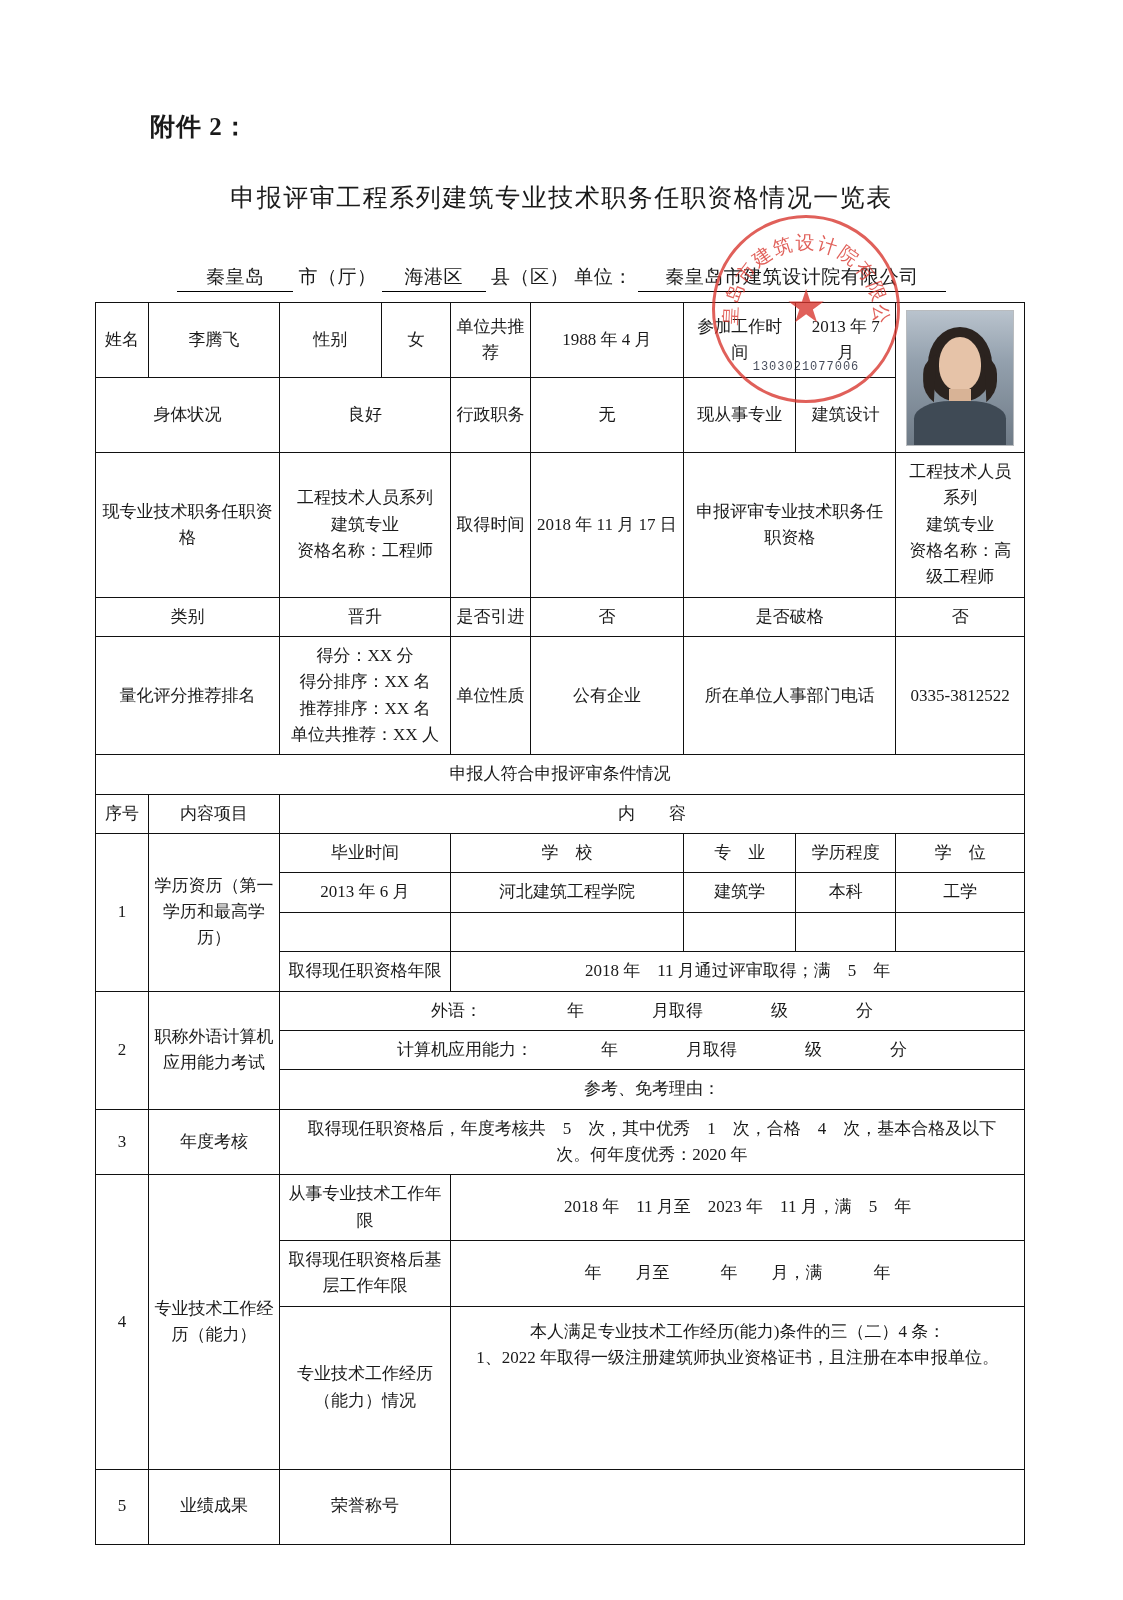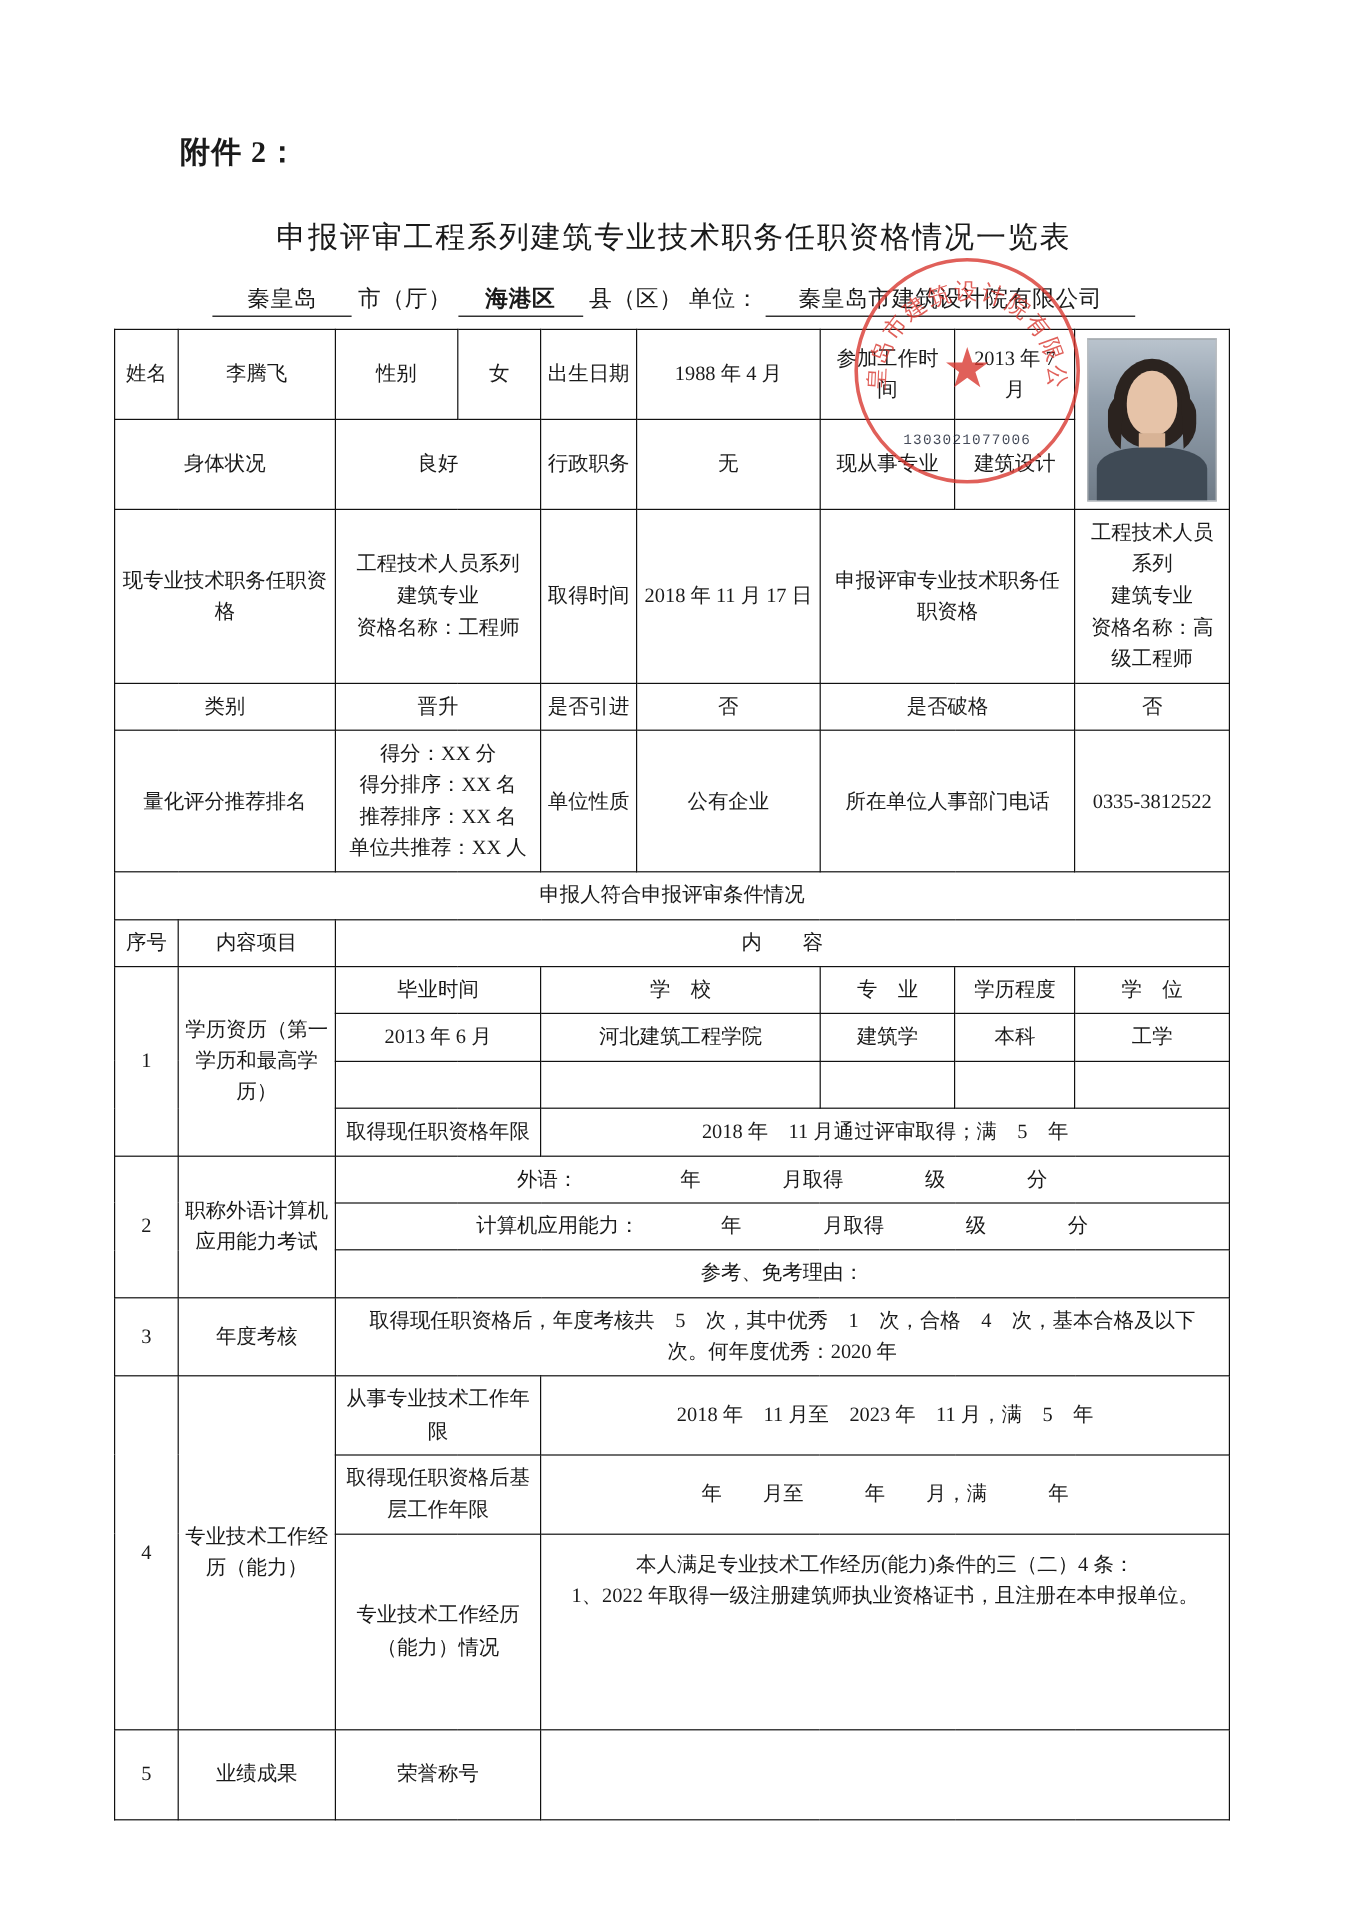--- a/index.html
+++ b/index.html
@@ -46,6 +46,7 @@
     display: inline-block;
     border-bottom: 1.6px solid #000;
     padding: 0 4px 1px 4px;
+    margin-top: 28px;
   }
   .u.w1 { min-width: 108px; }
   .u.w2 { min-width: 96px; font-weight: bold; }

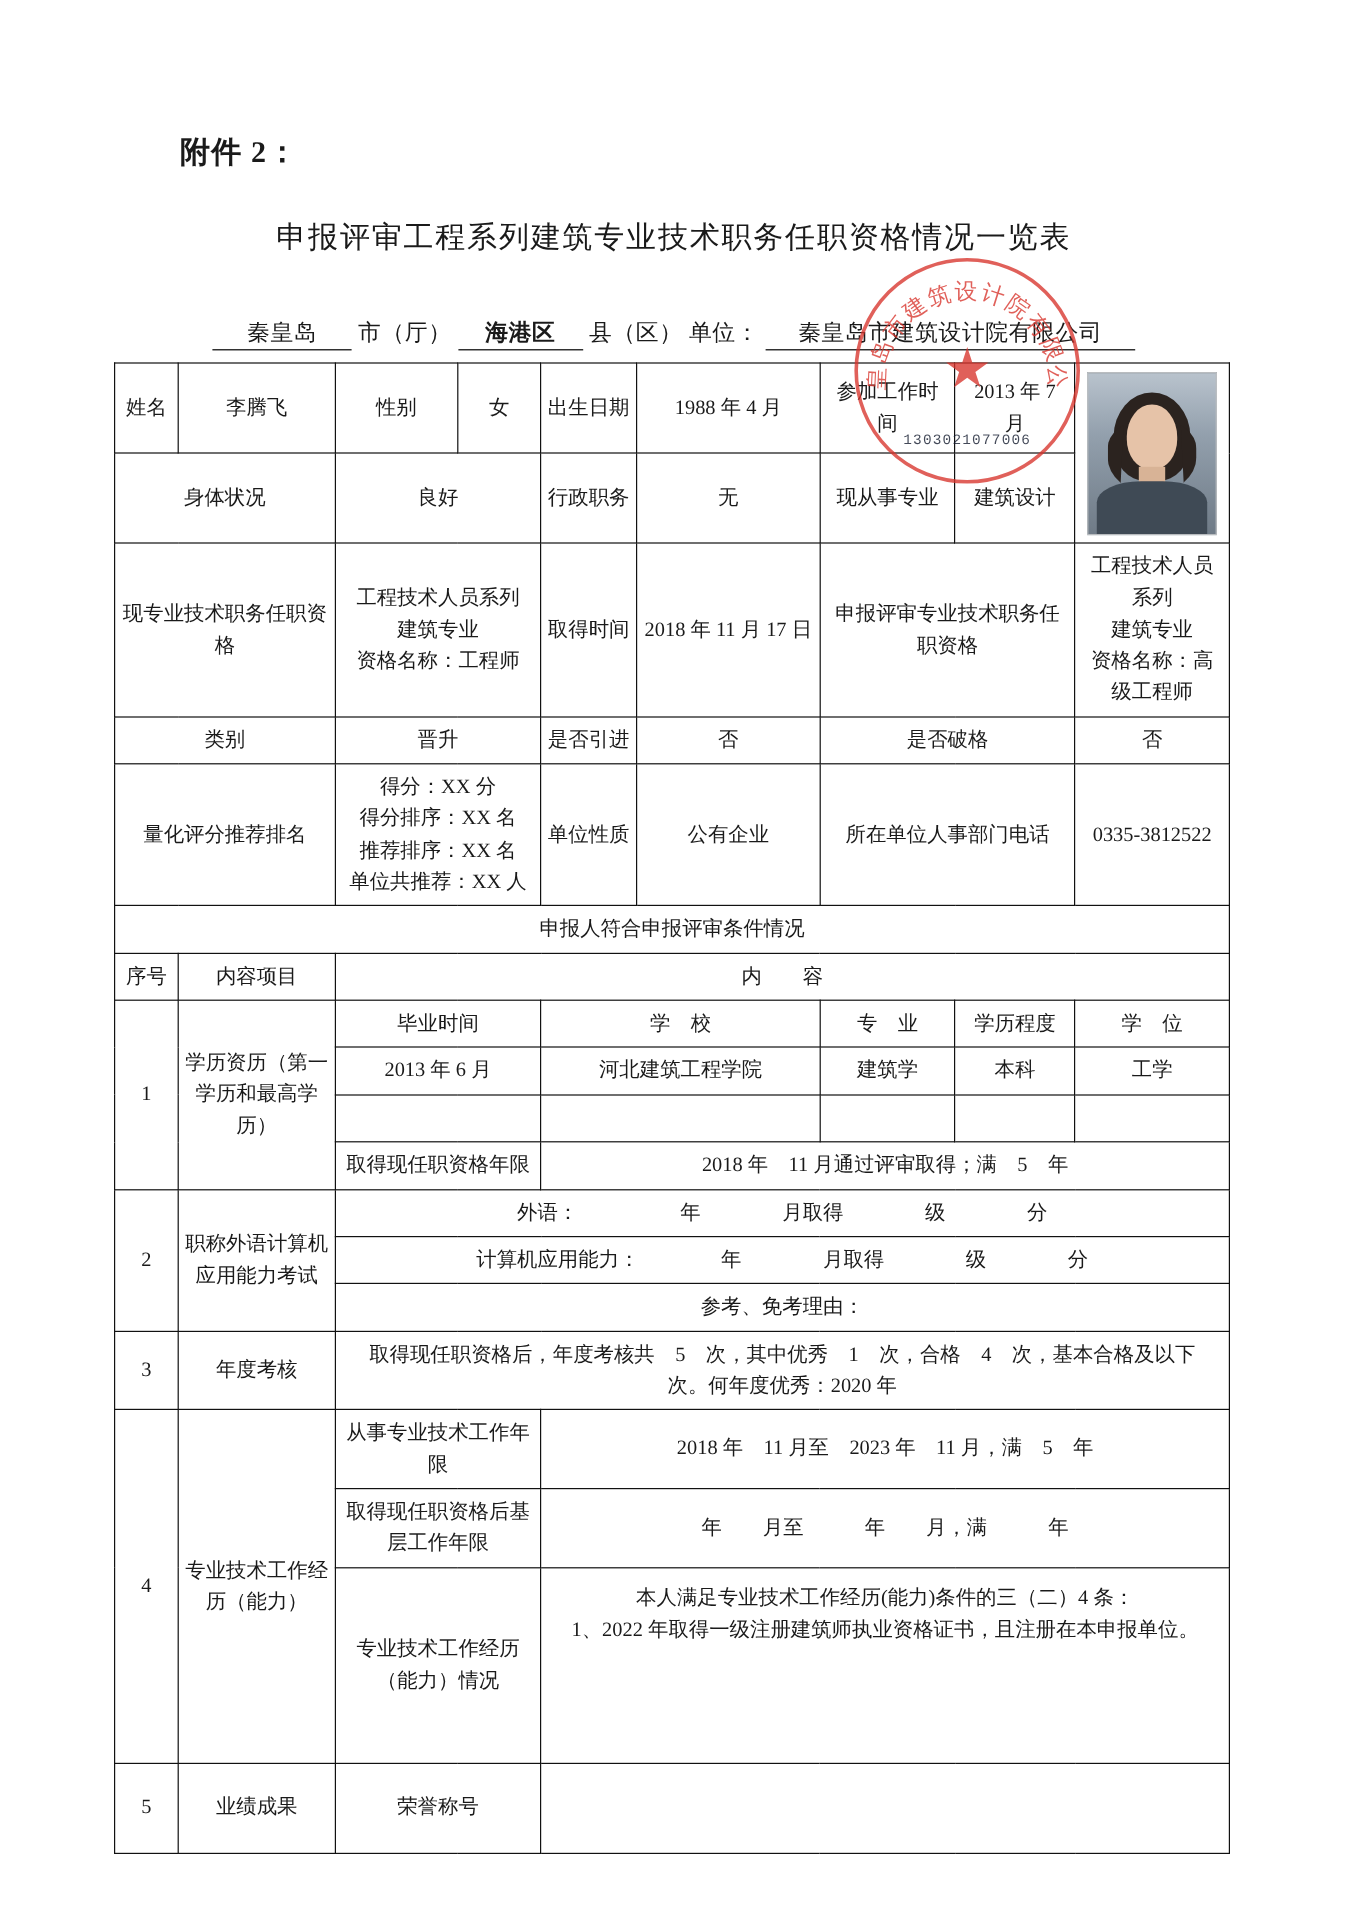--- a/index.html
+++ b/index.html
@@ -49,7 +49,7 @@
     margin-top: 28px;
   }
   .u.w1 { min-width: 108px; }
-  .u.w2 { min-width: 96px; font-weight: bold; }
+  .u.w2 { min-width: 96px; }
   .u.w3 { min-width: 300px; }
 
   table.main {

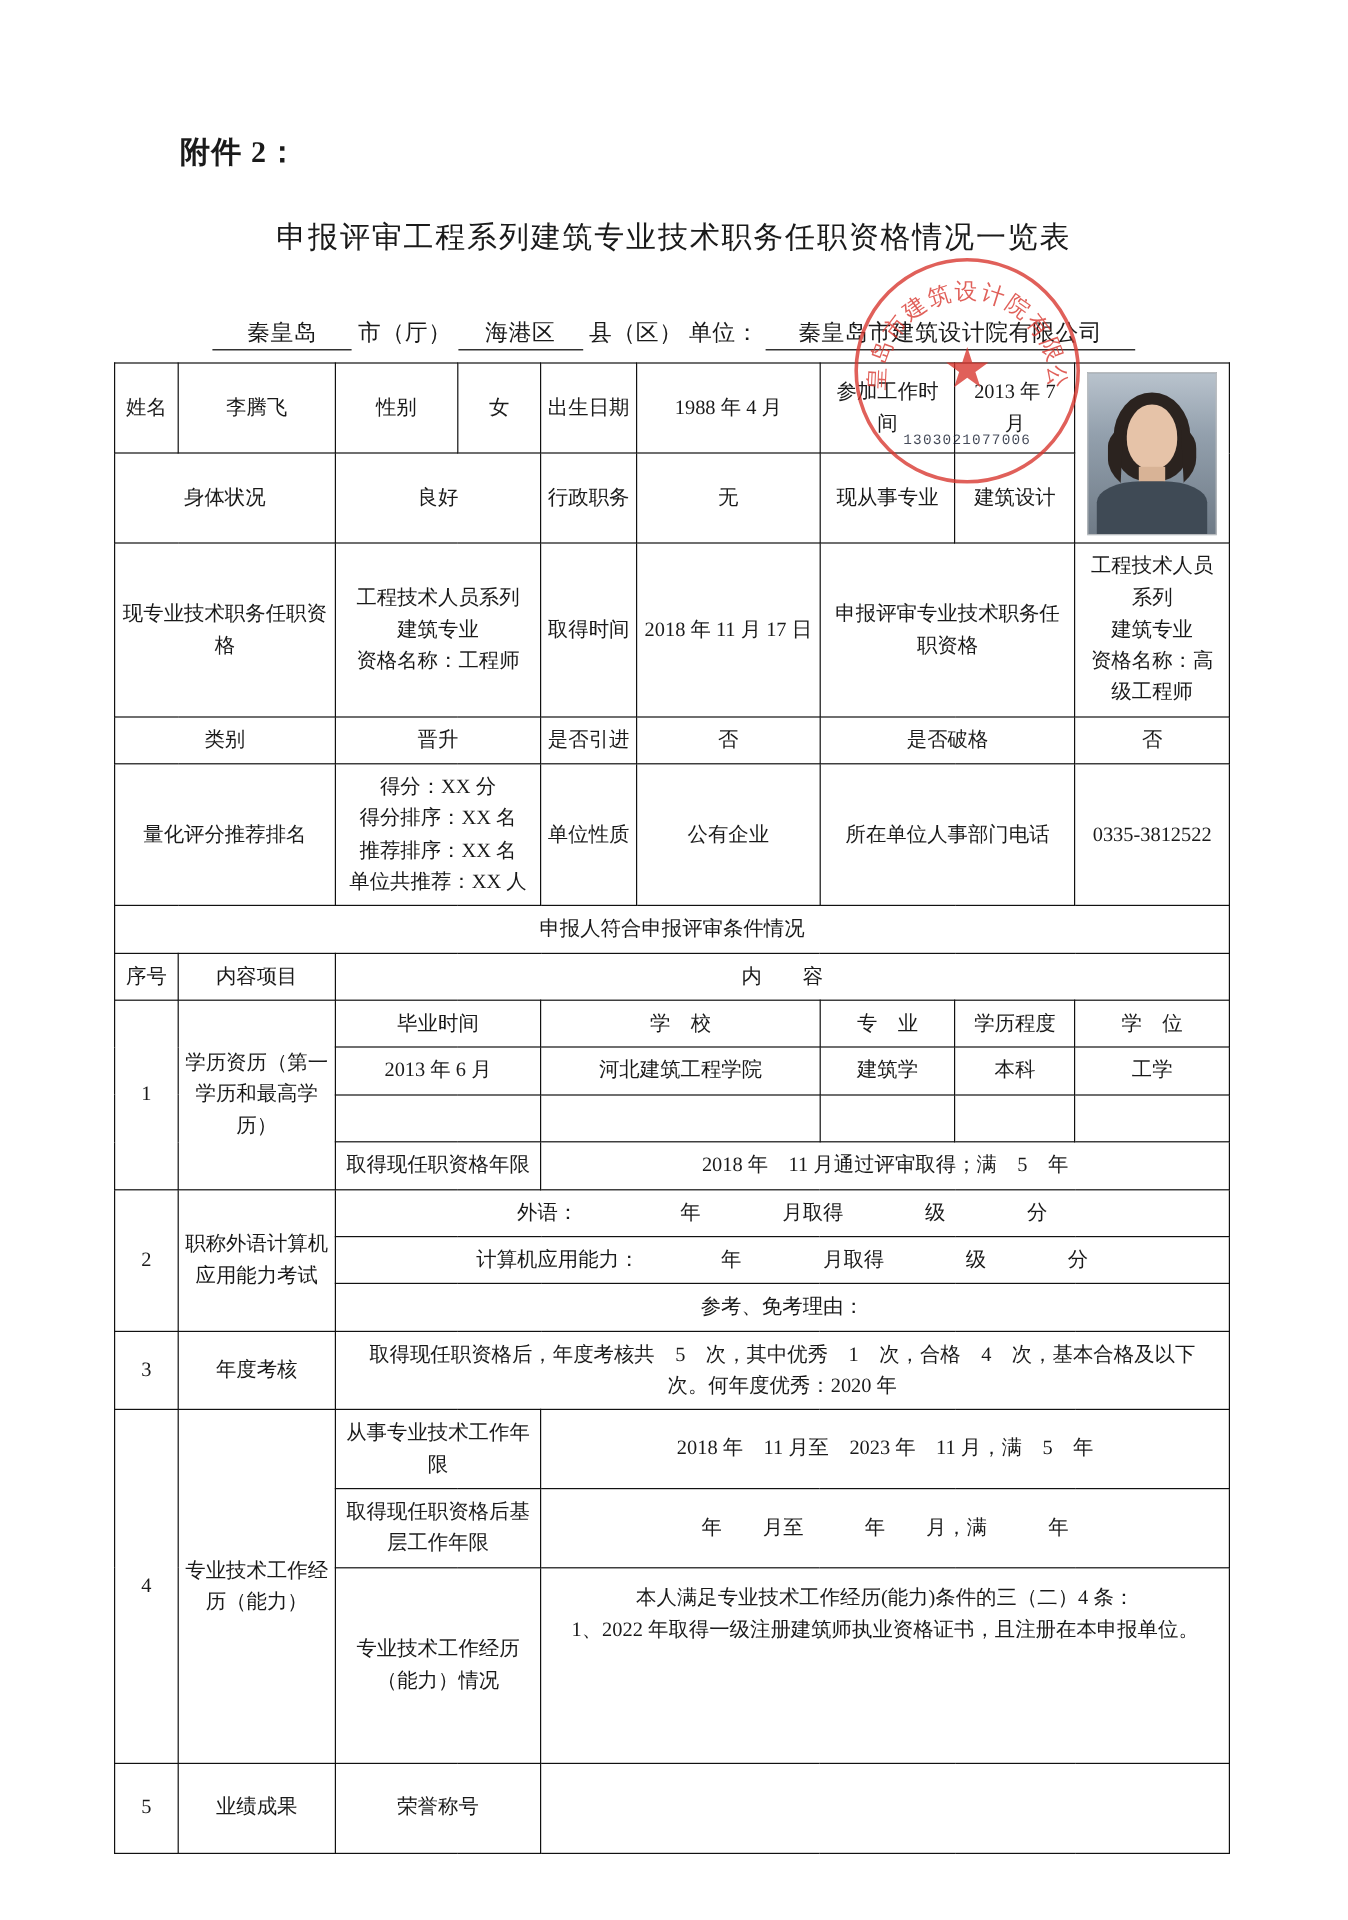--- a/index.html
+++ b/index.html
@@ -229,7 +229,7 @@
       <td>李腾飞</td>
       <td>性别</td>
       <td>女</td>
-      <td>出生日期</td>
+      <td>单位共推荐</td>
       <td>1988 年 4 月</td>
       <td>参加工作时间</td>
       <td>2013 年 7 月</td>

